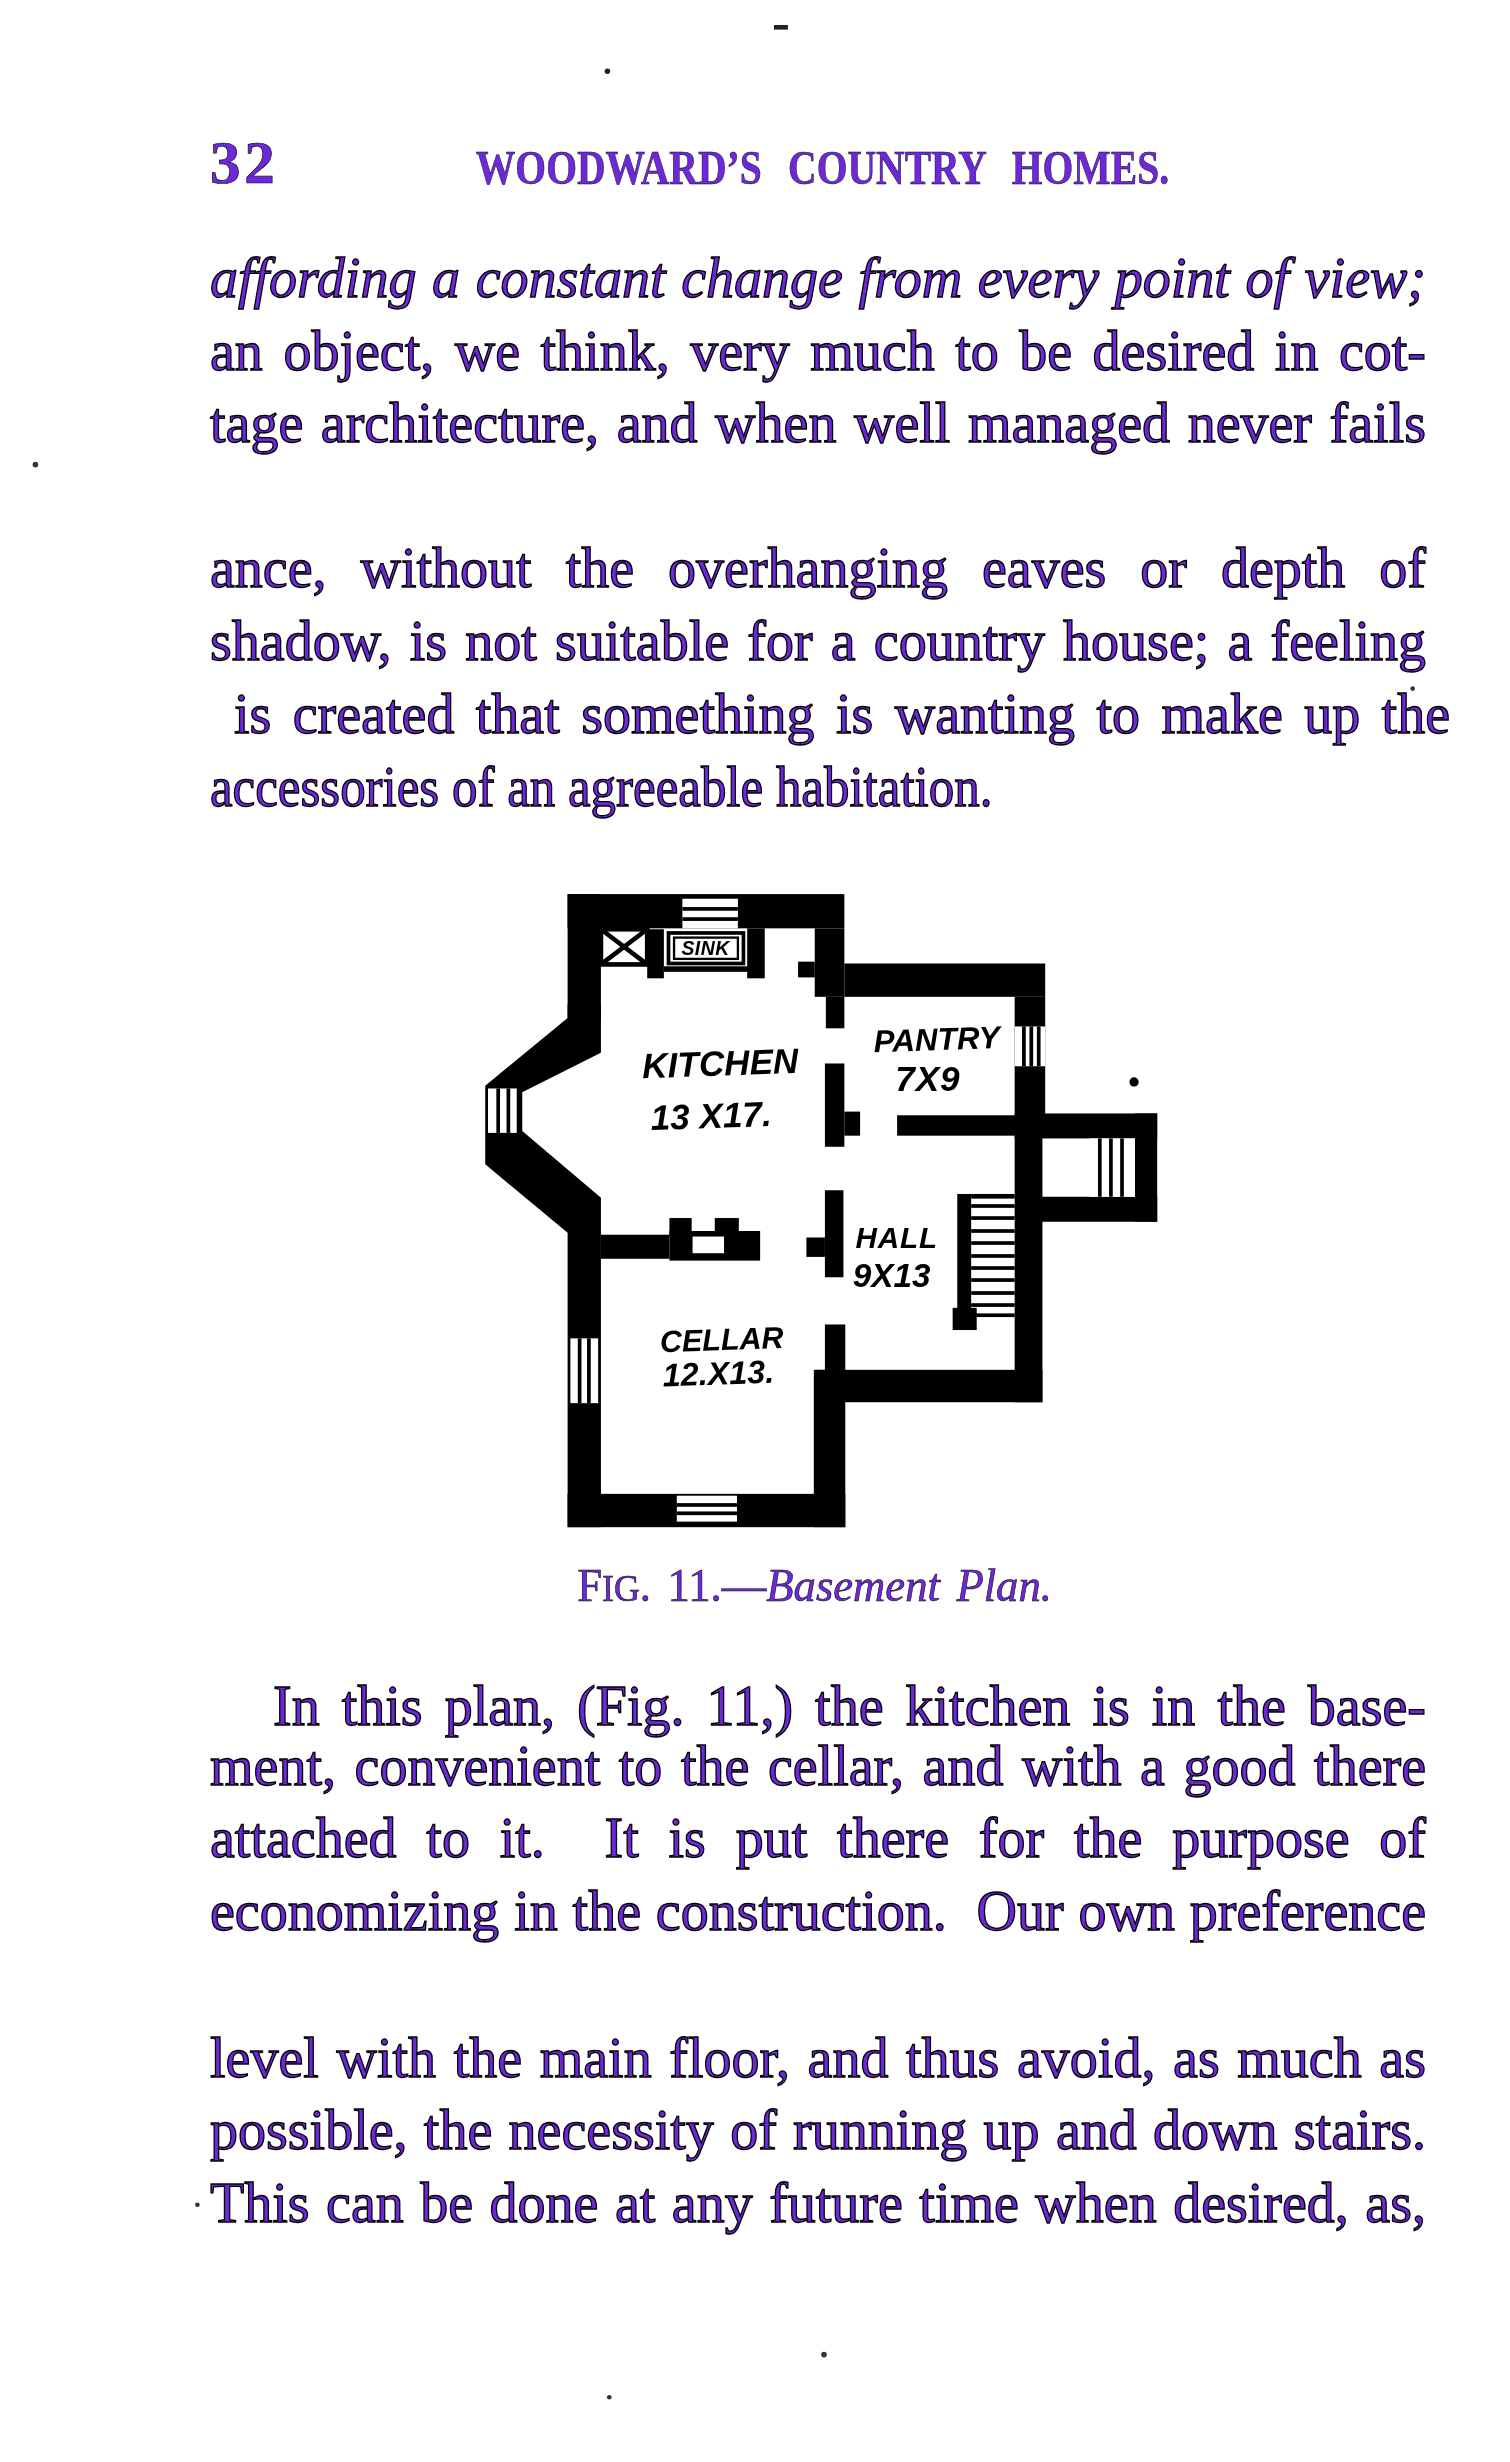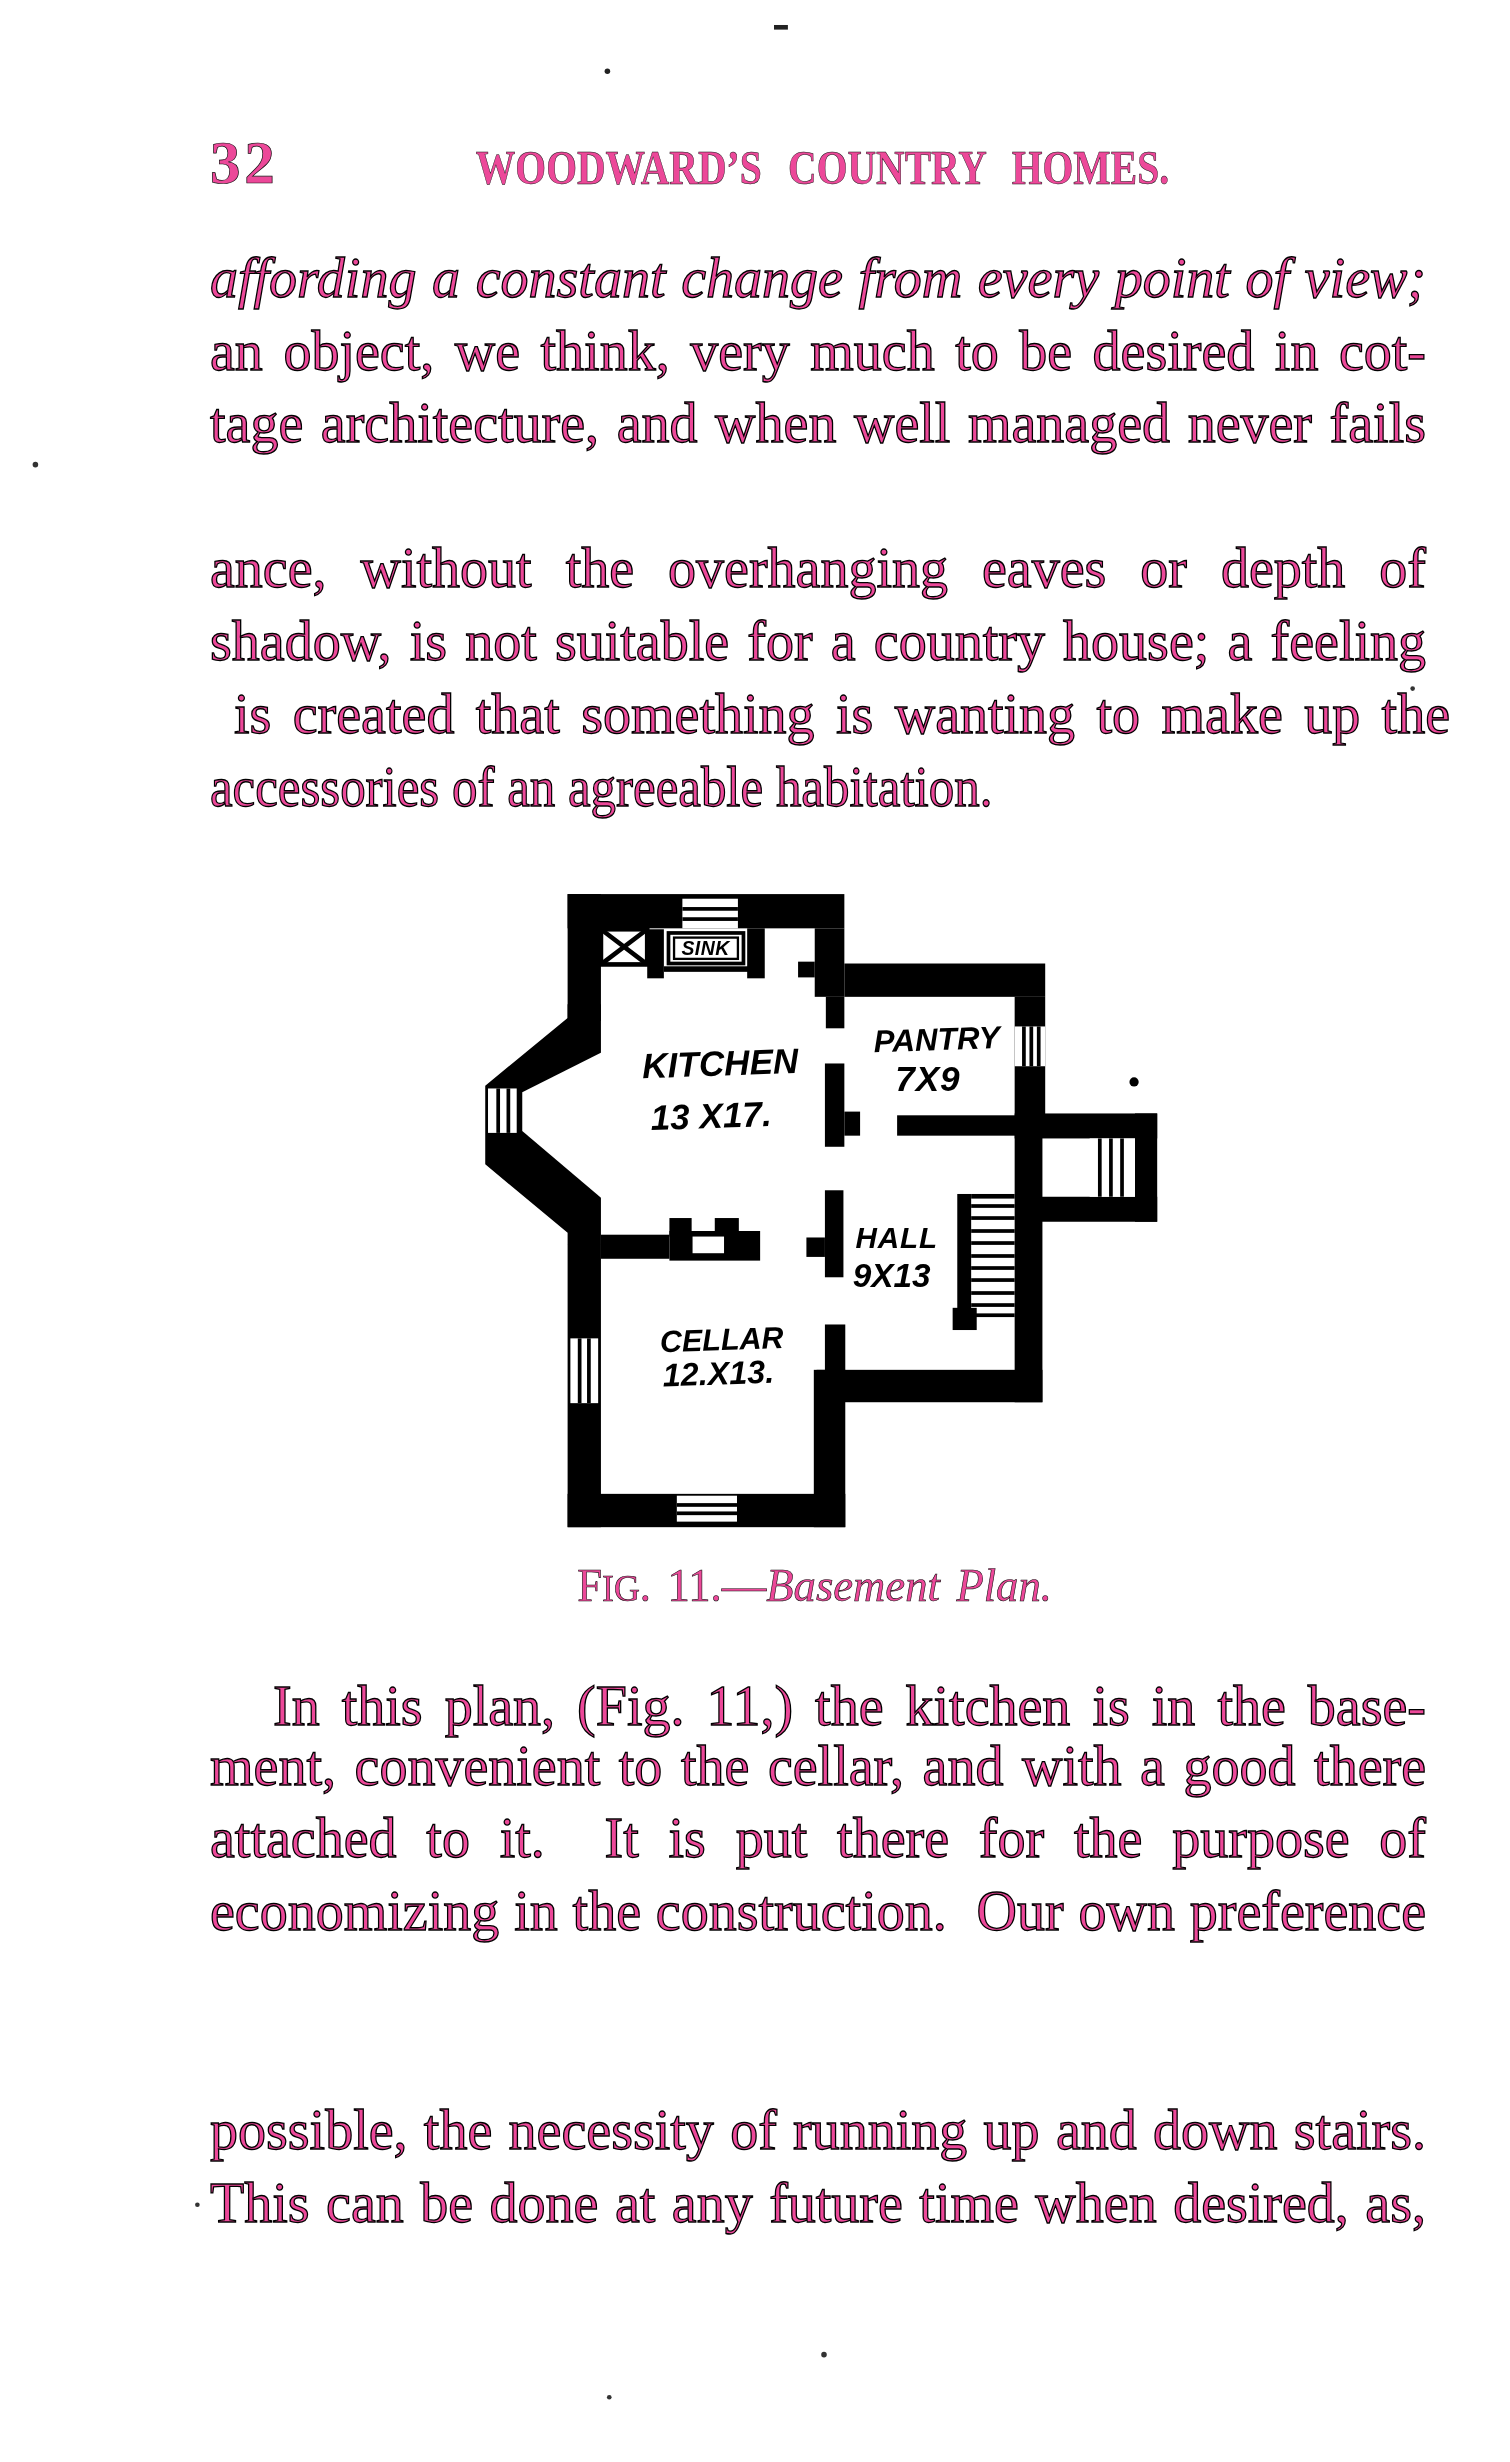--- a/index.html
+++ b/index.html
@@ -4,7 +4,7 @@
 <style>
   html,body{margin:0;padding:0;background:#fff;}
   #page{position:relative;width:1503px;height:2462px;background:#ffffff;overflow:hidden;
-        font-family:"Liberation Serif", serif;color:#ec4899;}
+        font-family:"Liberation Serif", serif;color:#6d28d9;}
   .ln{position:absolute;left:210px;width:1216px;height:73px;line-height:73px;
       font-size:56px;white-space:nowrap;-webkit-text-stroke:1.3px #000;}
   .j{text-align:justify;text-align-last:justify;white-space:normal;}

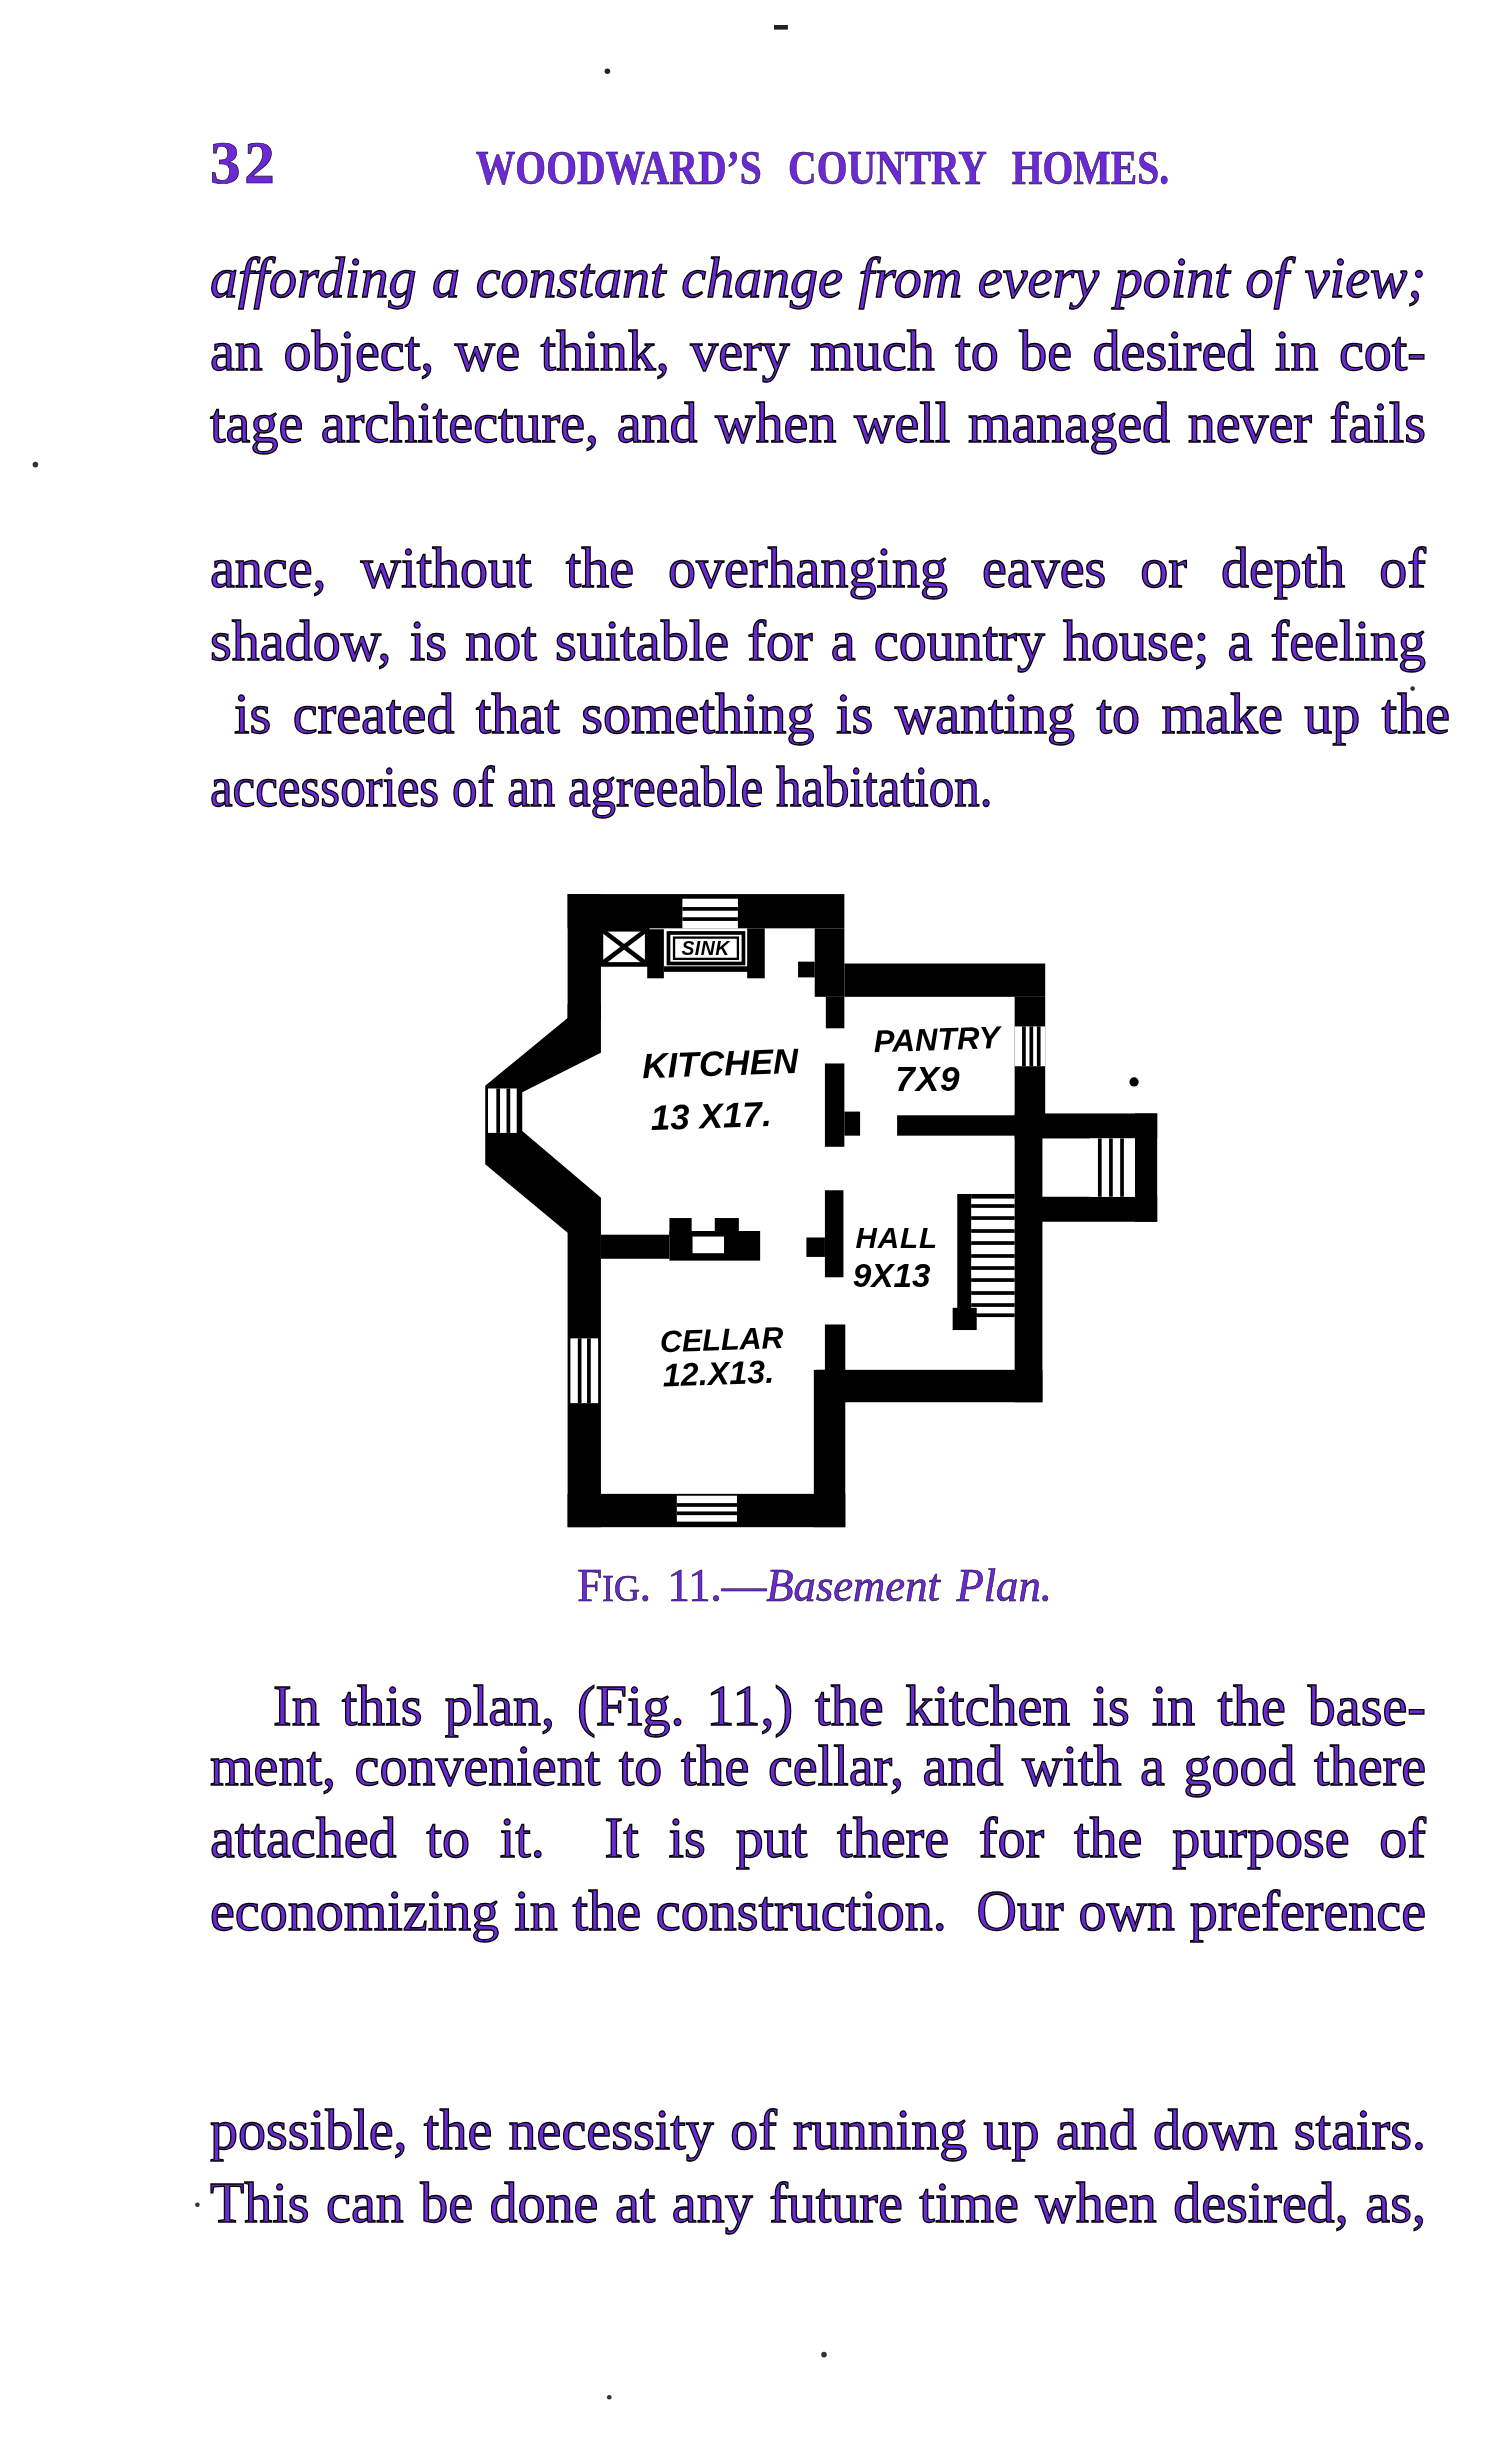--- a/index.html
+++ b/index.html
@@ -36,6 +36,7 @@
   <div class="ln j" style="top:1730px;">ment, convenient to the cellar, and with a good there</div>
   <div class="ln j" style="top:1802px;">attached to it. &nbsp;It is put there for the purpose of</div>
   <div class="ln j" style="top:1875px;">economizing in the construction. &nbsp;Our own preference</div>
+  <div class="ln j" style="top:2022px;">level with the main floor, and thus avoid, as much as</div>
   <div class="ln j" style="top:2094px;">possible, the necessity of running up and down stairs.</div>
   <div class="ln j" style="top:2167px;">This can be done at any future time when desired, as,</div>
 

